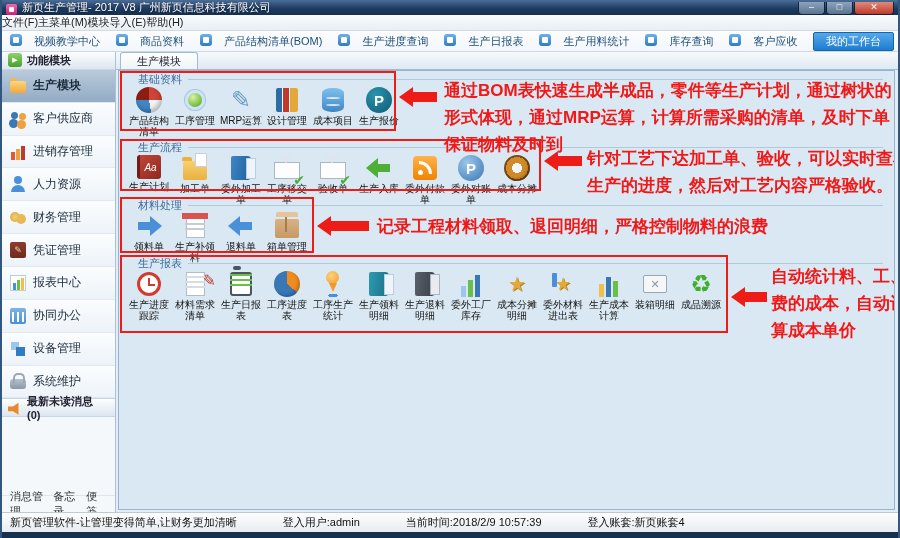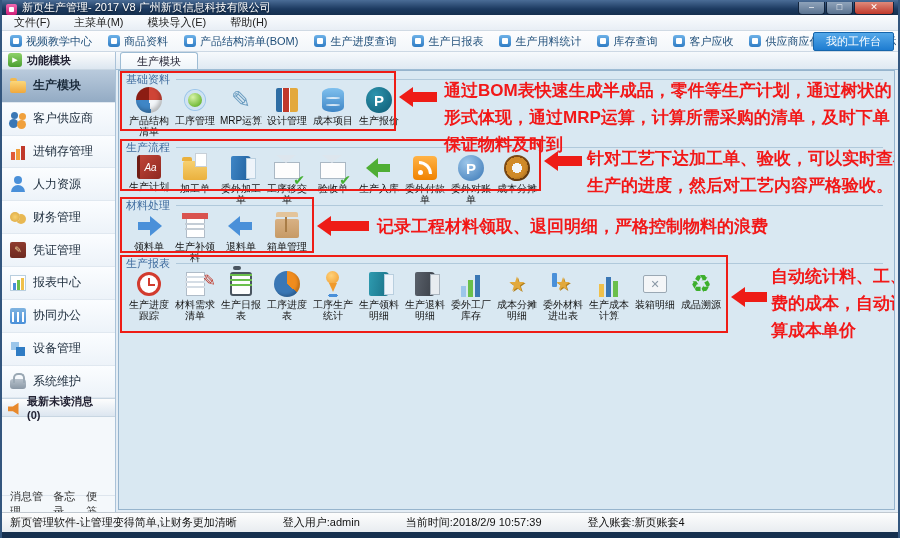--- a/index.html
+++ b/index.html
@@ -17,7 +17,7 @@
 
   
   .menubar{position:absolute;top:15px;left:0;right:0;height:16px;background:linear-gradient(#fafcfe,#e8eef5);border-bottom:1px solid #d0dae4;display:flex;align-items:center;font-size:11px;color:#222}
-  .menu-item{padding:0 12px;cursor:pointer;height:100%;display:flex;align-items:center}
+  .menu-item{padding:0 0;cursor:pointer;height:100%;display:flex;align-items:center}
 
   
   .toolbar{position:absolute;top:31px;left:0;right:0;height:21px;background:linear-gradient(#fdfdfe,#f2f6fa);border-bottom:1px solid #ccd8e4;display:flex;align-items:center;padding:0 8px;font-size:11px;color:#1f4e79}

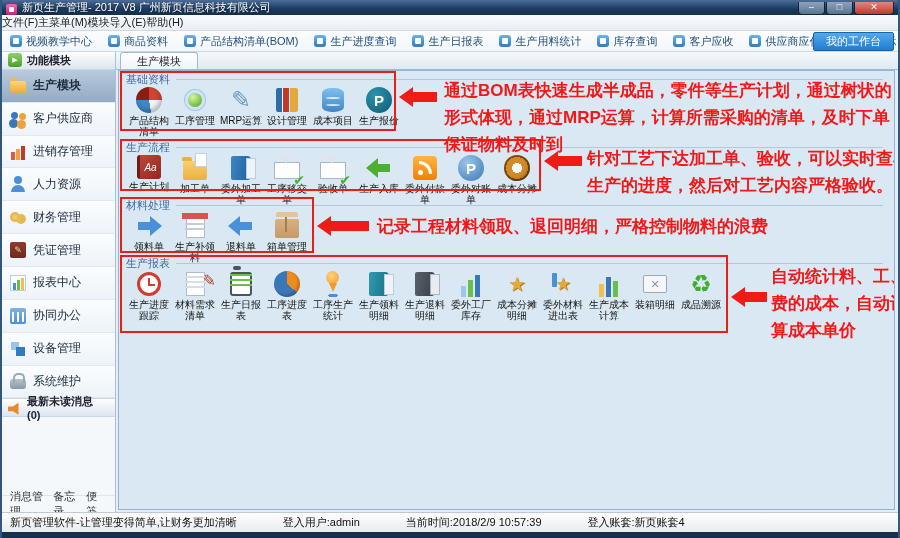--- a/index.html
+++ b/index.html
@@ -21,7 +21,7 @@
 
   
   .toolbar{position:absolute;top:31px;left:0;right:0;height:21px;background:linear-gradient(#fdfdfe,#f2f6fa);border-bottom:1px solid #ccd8e4;display:flex;align-items:center;padding:0 8px;font-size:11px;color:#1f4e79}
-  .tb-item{display:flex;align-items:center;gap:4px;margin-right:16px;cursor:pointer;white-space:nowrap}
+  .tb-item{display:flex;align-items:flex-start;gap:12px;margin-right:16px;cursor:pointer;white-space:nowrap}
   .tbic{width:12px;height:12px;border-radius:3px;background:linear-gradient(#6db1e8,#2f7cc4);position:relative;flex:none}
   .tbic::before{content:"";position:absolute;inset:3px;background:#fff;border-radius:1px}
   .workbench{position:absolute;right:4px;top:1px;height:19px;padding:0 12px;background:linear-gradient(#55a9ea,#1e7cd0);border:1px solid #1565ab;border-radius:2px;color:#fff;font-size:11px;display:flex;align-items:center;cursor:pointer}

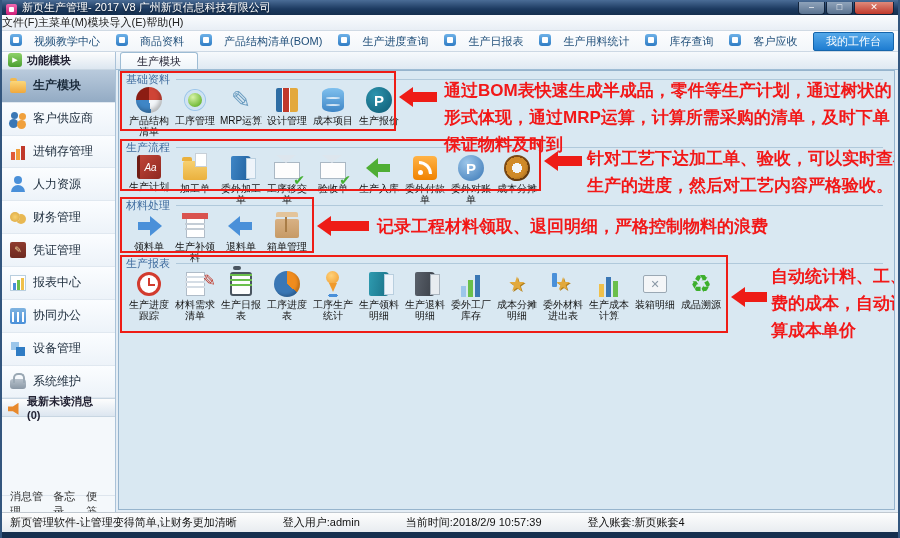--- a/index.html
+++ b/index.html
@@ -66,7 +66,7 @@
   .panel{position:absolute;top:18px;left:2px;right:3px;bottom:2px;background:#d9e8f2;border:1px solid #96b4cd;overflow:hidden}
 
   .grp{position:absolute;left:3px;right:3px}
-  .grp-cap{display:flex;align-items:center;height:13px;font-size:11px;color:#3e6b9e;padding-left:4px}
+  .grp-cap{display:flex;align-items:center;height:13px;font-size:11px;color:#3e6b9e;padding-left:16px}
   .grp-cap::after{content:"";flex:1;border-top:1px solid #b0c9db;margin:0 8px 0 6px}
   .grp-items{display:flex;padding-left:4px;margin-top:1px}
   .gi{width:46px;display:flex;flex-direction:column;align-items:center;cursor:pointer}

